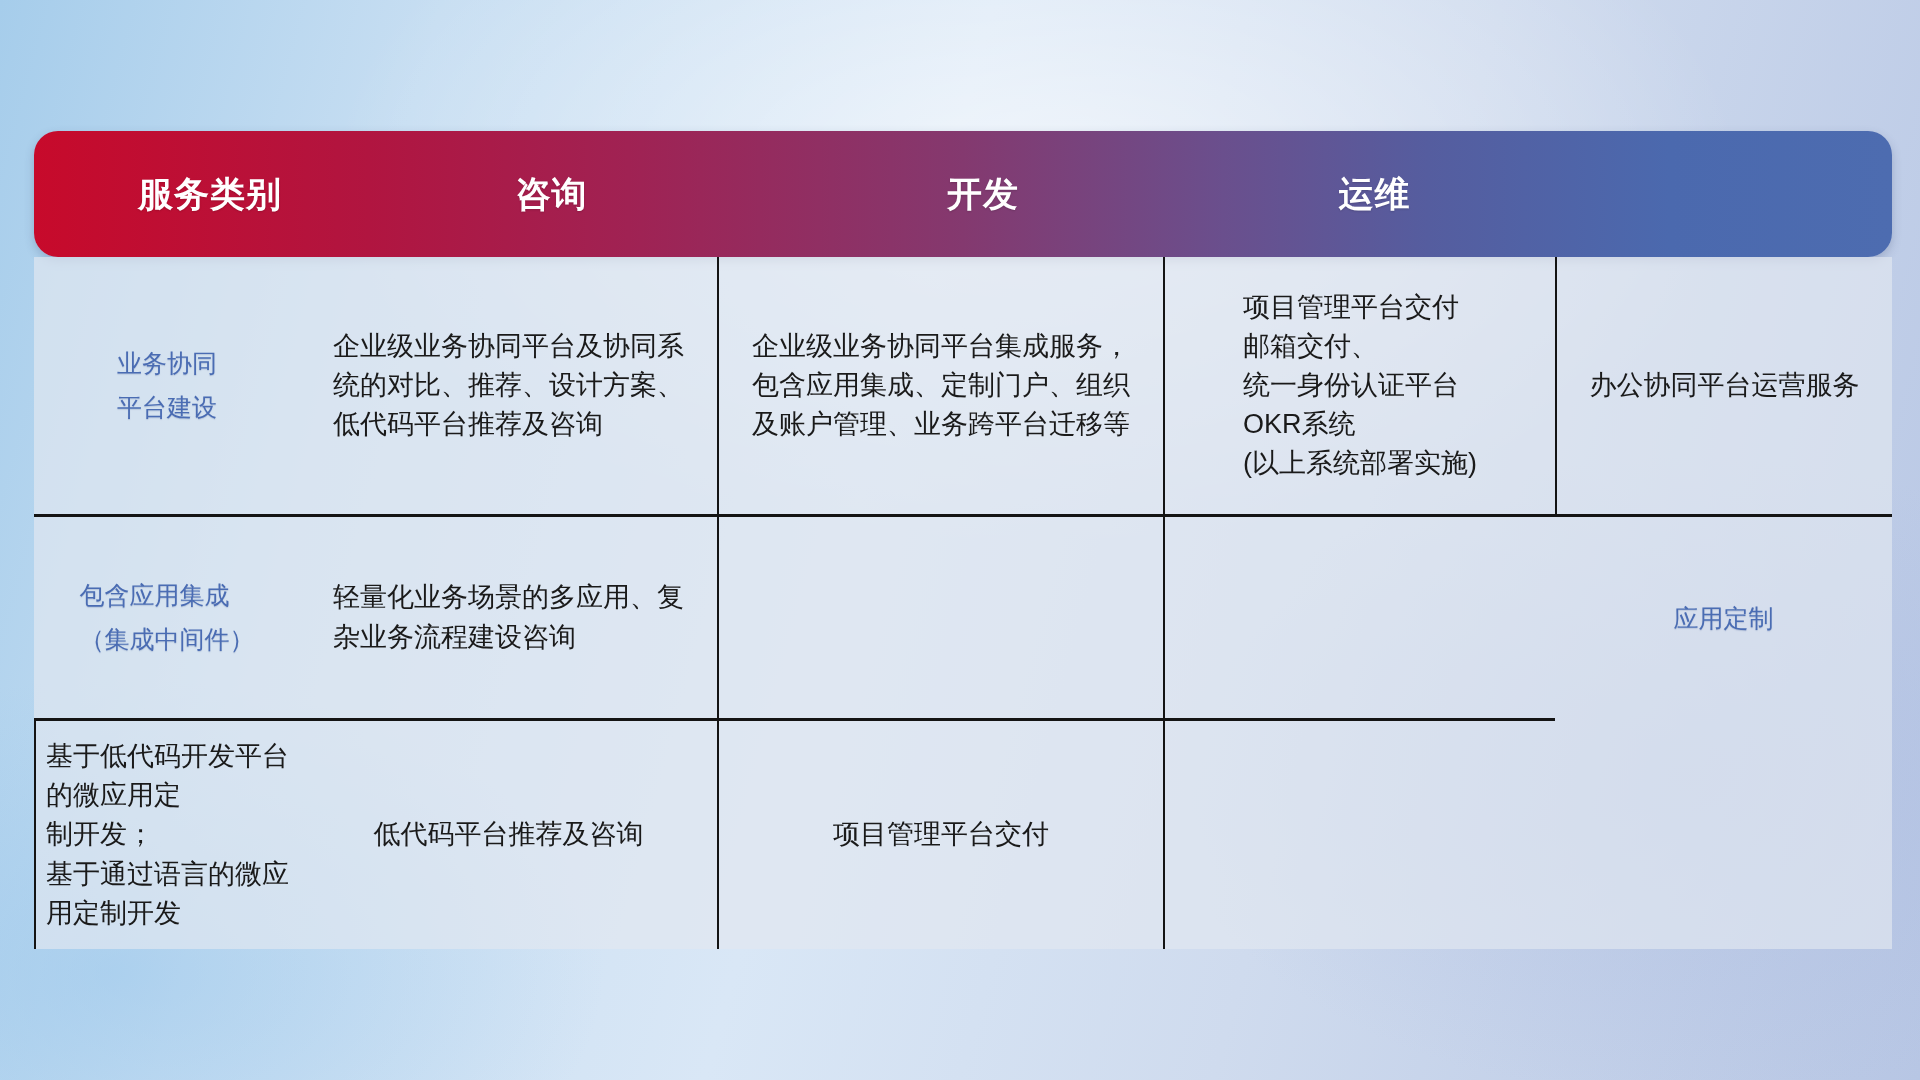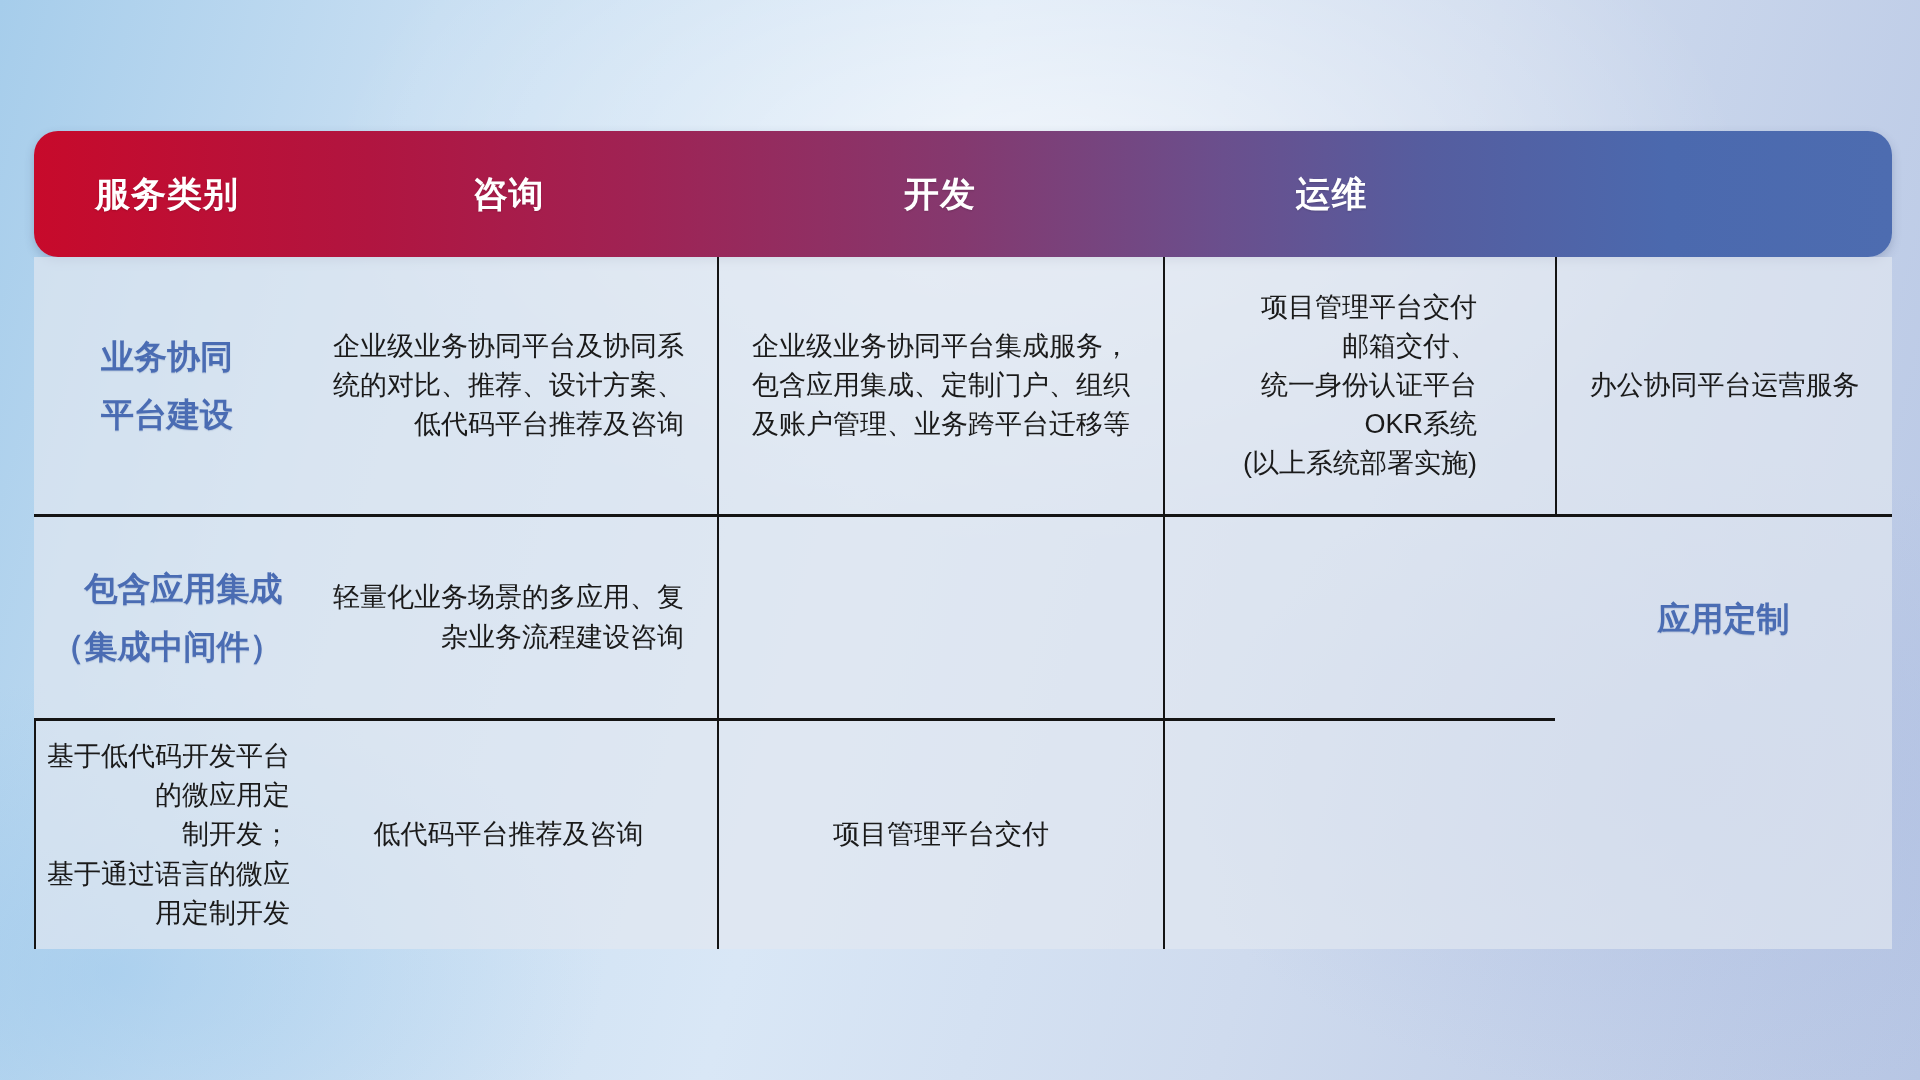--- a/index.html
+++ b/index.html
@@ -30,6 +30,7 @@
     border-radius: 24px;
     background: linear-gradient(90deg, #c70a2b 0%, #b11540 18%, #a02253 32%, #84396f 50%, #6a4f8d 64%, #555d9f 75%, #4b69ae 88%, #4d6cb0 100%);
     box-shadow: 0 4px 10px rgba(60,70,110,0.25);
+    padding-left: 43px;
   }
   .hcell {
     display: flex;

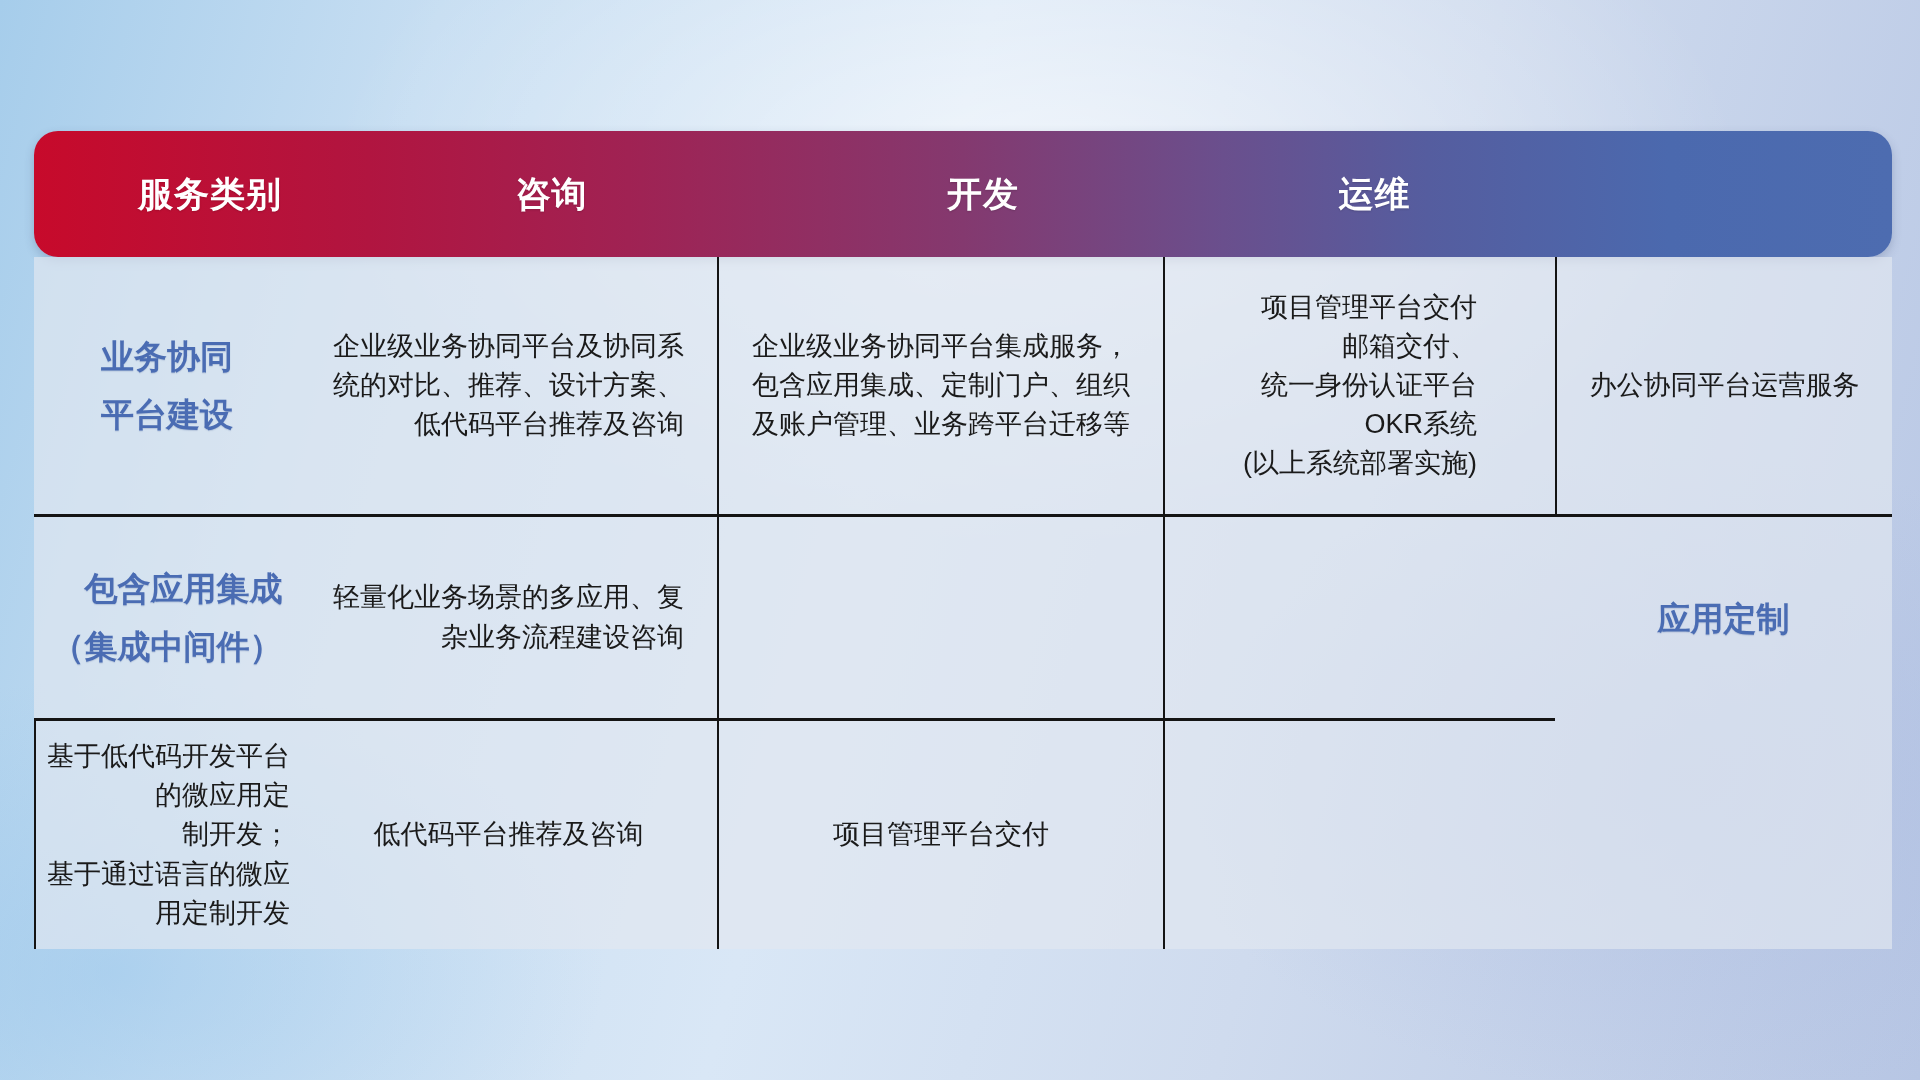--- a/index.html
+++ b/index.html
@@ -59,7 +59,7 @@
     display: flex;
     align-items: center;
     justify-content: center;
-    text-align: right;
+    text-align: left;
     font-size: 27px;
     line-height: 1.45;
     white-space: pre-line;

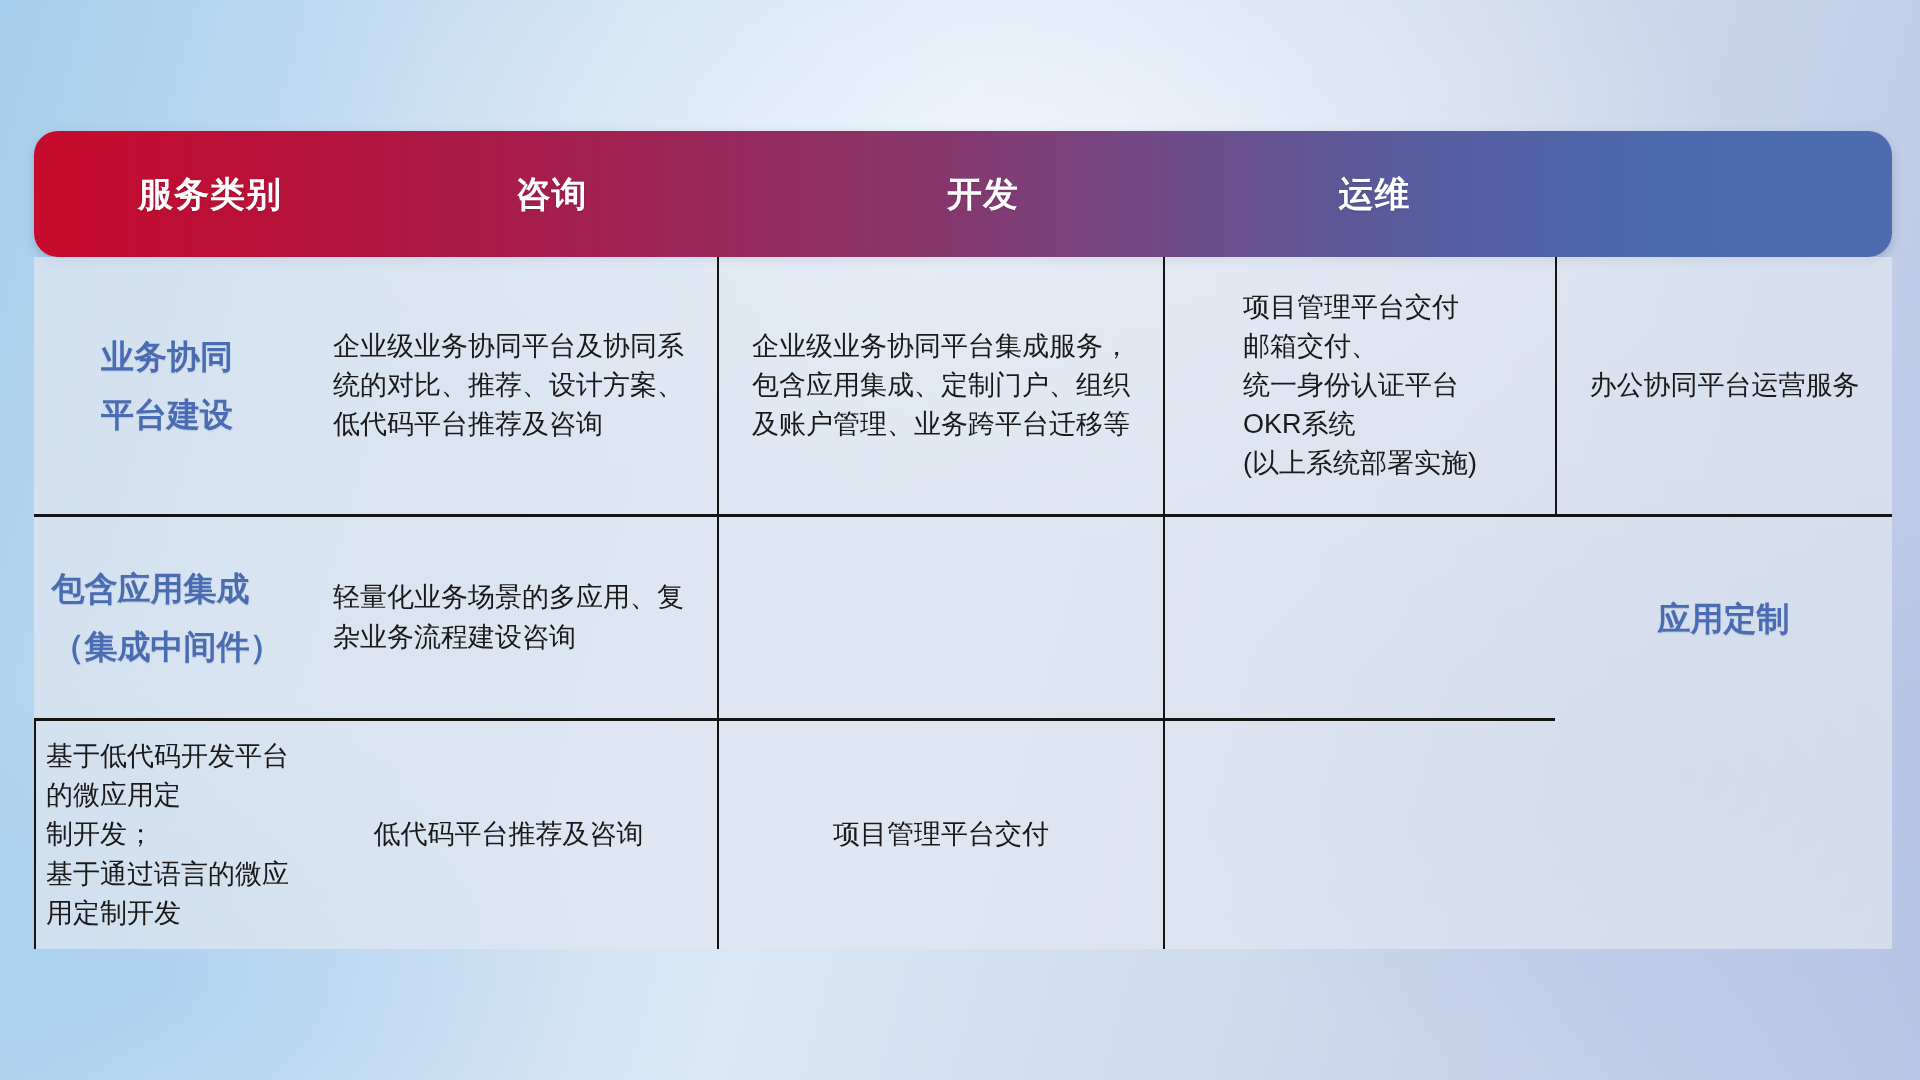--- a/index.html
+++ b/index.html
@@ -69,8 +69,8 @@
   .cell.hline { border-bottom: 3px solid #141414; }
   .cell.category {
     color: #4a6cb3;
-    font-weight: bold;
-    font-size: 33px;
+    font-weight: normal;
+    font-size: 25px;
     line-height: 1.75;
     text-shadow: 0 1px 1px rgba(120,140,180,0.35);
   }

